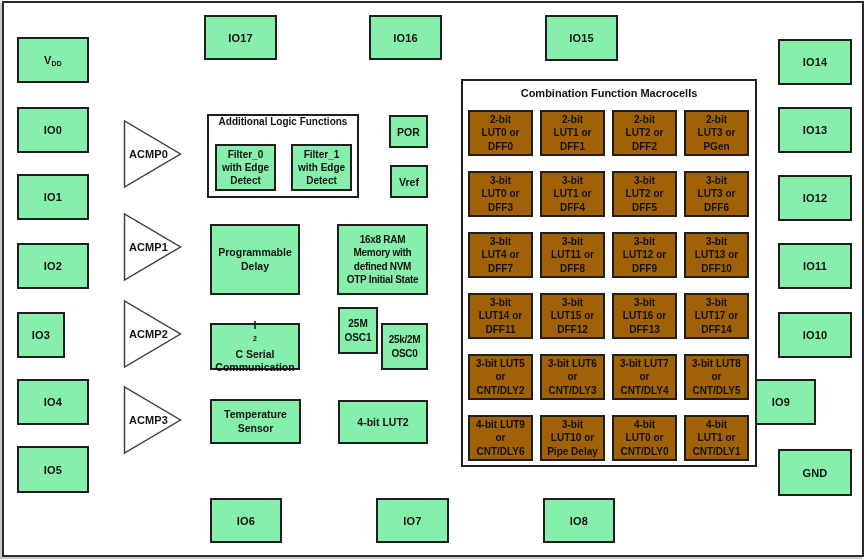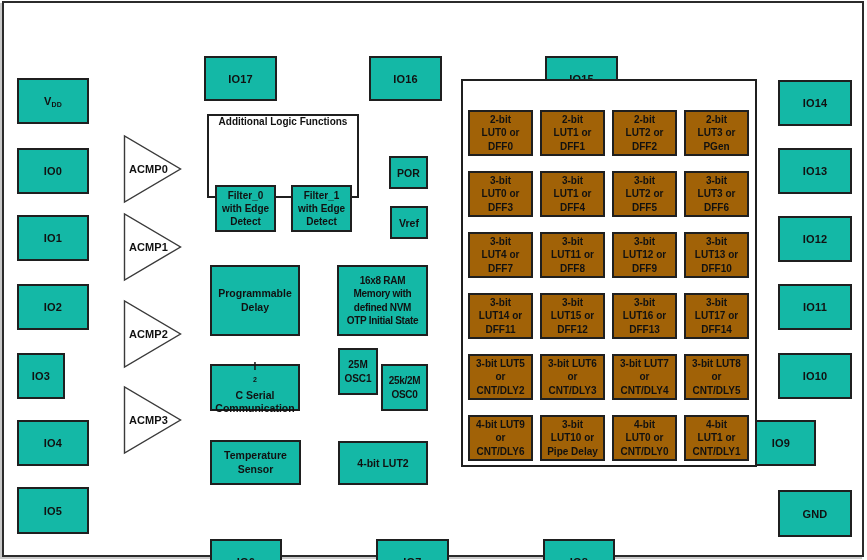--- a/index.html
+++ b/index.html
@@ -14,9 +14,9 @@
     background:#fff;
   }
   .box{
-    position:absolute;border:2px solid #1f1f1f;background:#14b8a6;
+    position:absolute;border:2px solid #1f1f1f;background:#86efac;
     display:flex;align-items:center;justify-content:center;
-    text-align:center;box-sizing:border-box;margin-top:41px;
+    text-align:center;box-sizing:border-box;
   }
   .pin{font-size:11px;letter-spacing:0.2px;}
   .lines{flex-direction:column;}

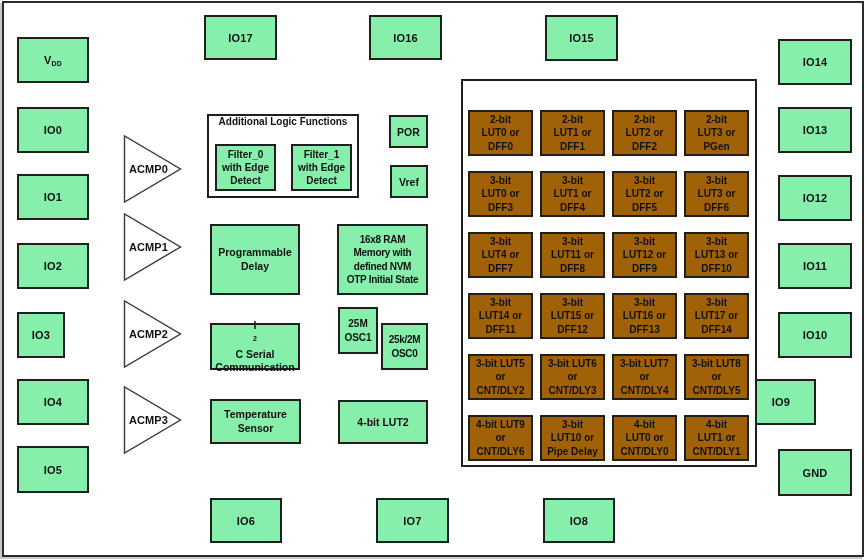--- a/index.html
+++ b/index.html
@@ -203,6 +203,7 @@
   </div>
 
 <div class="panel" style="left:461px;top:79px;width:296px;height:388px">
+  <div class="panel-title mc-title">Combination Function Macrocells</div>
   <div id="mc-grid">
       <div class="mcell">
         <span>2-bit</span>

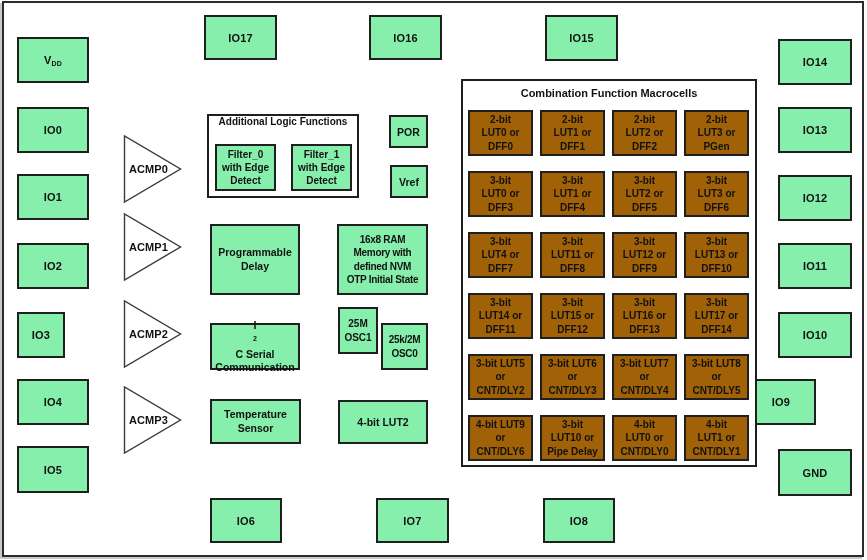--- a/index.html
+++ b/index.html
@@ -121,7 +121,7 @@
     <span>IO8</span>
   </div>
 
-<div class="acmp" style="left:123px;top:134px">
+<div class="acmp" style="left:123px;top:119px">
   <svg width="60" height="70" viewBox="0 0 60 70">
       <polygon points="1.5,2 1.5,68 57.5,35"></polygon>
     </svg>

